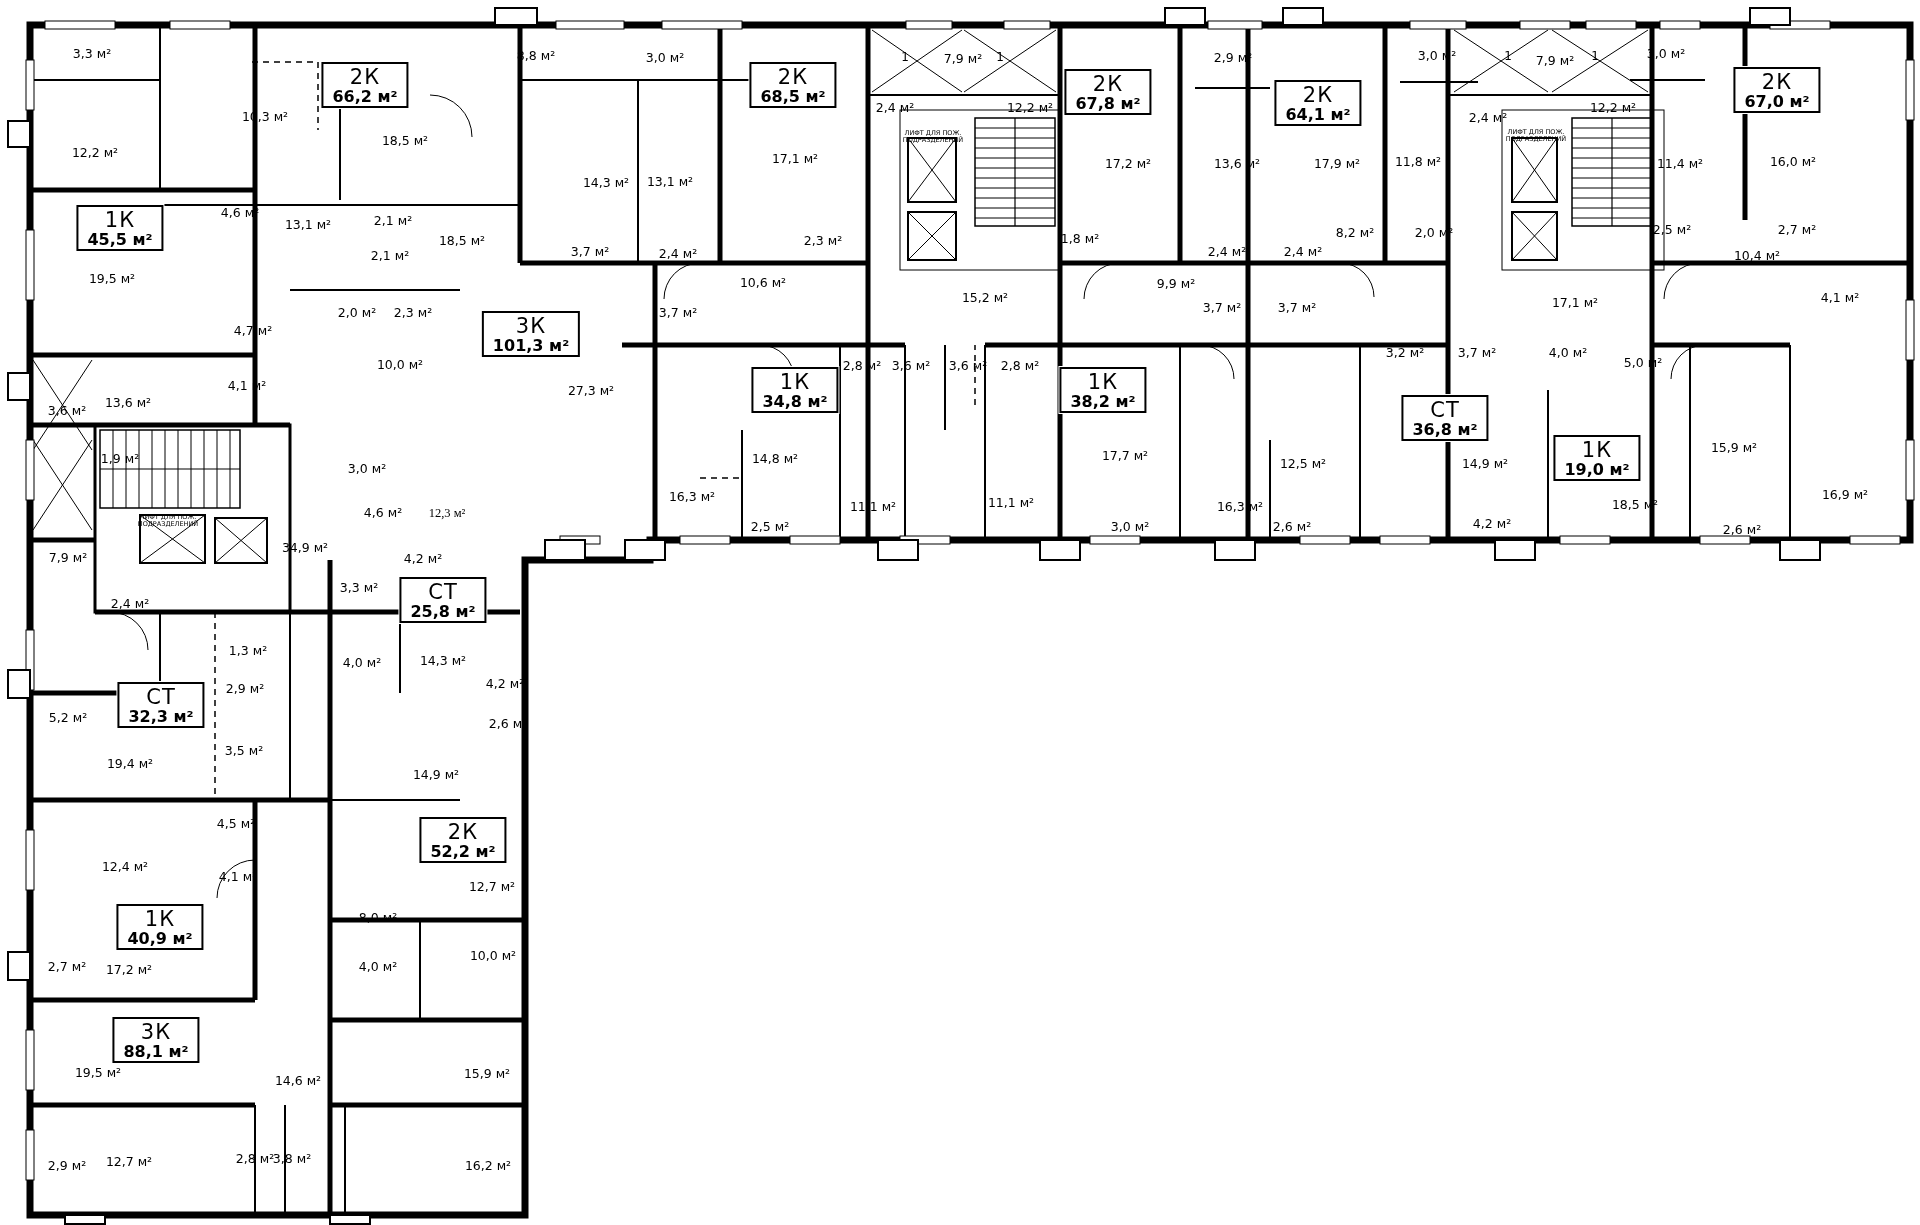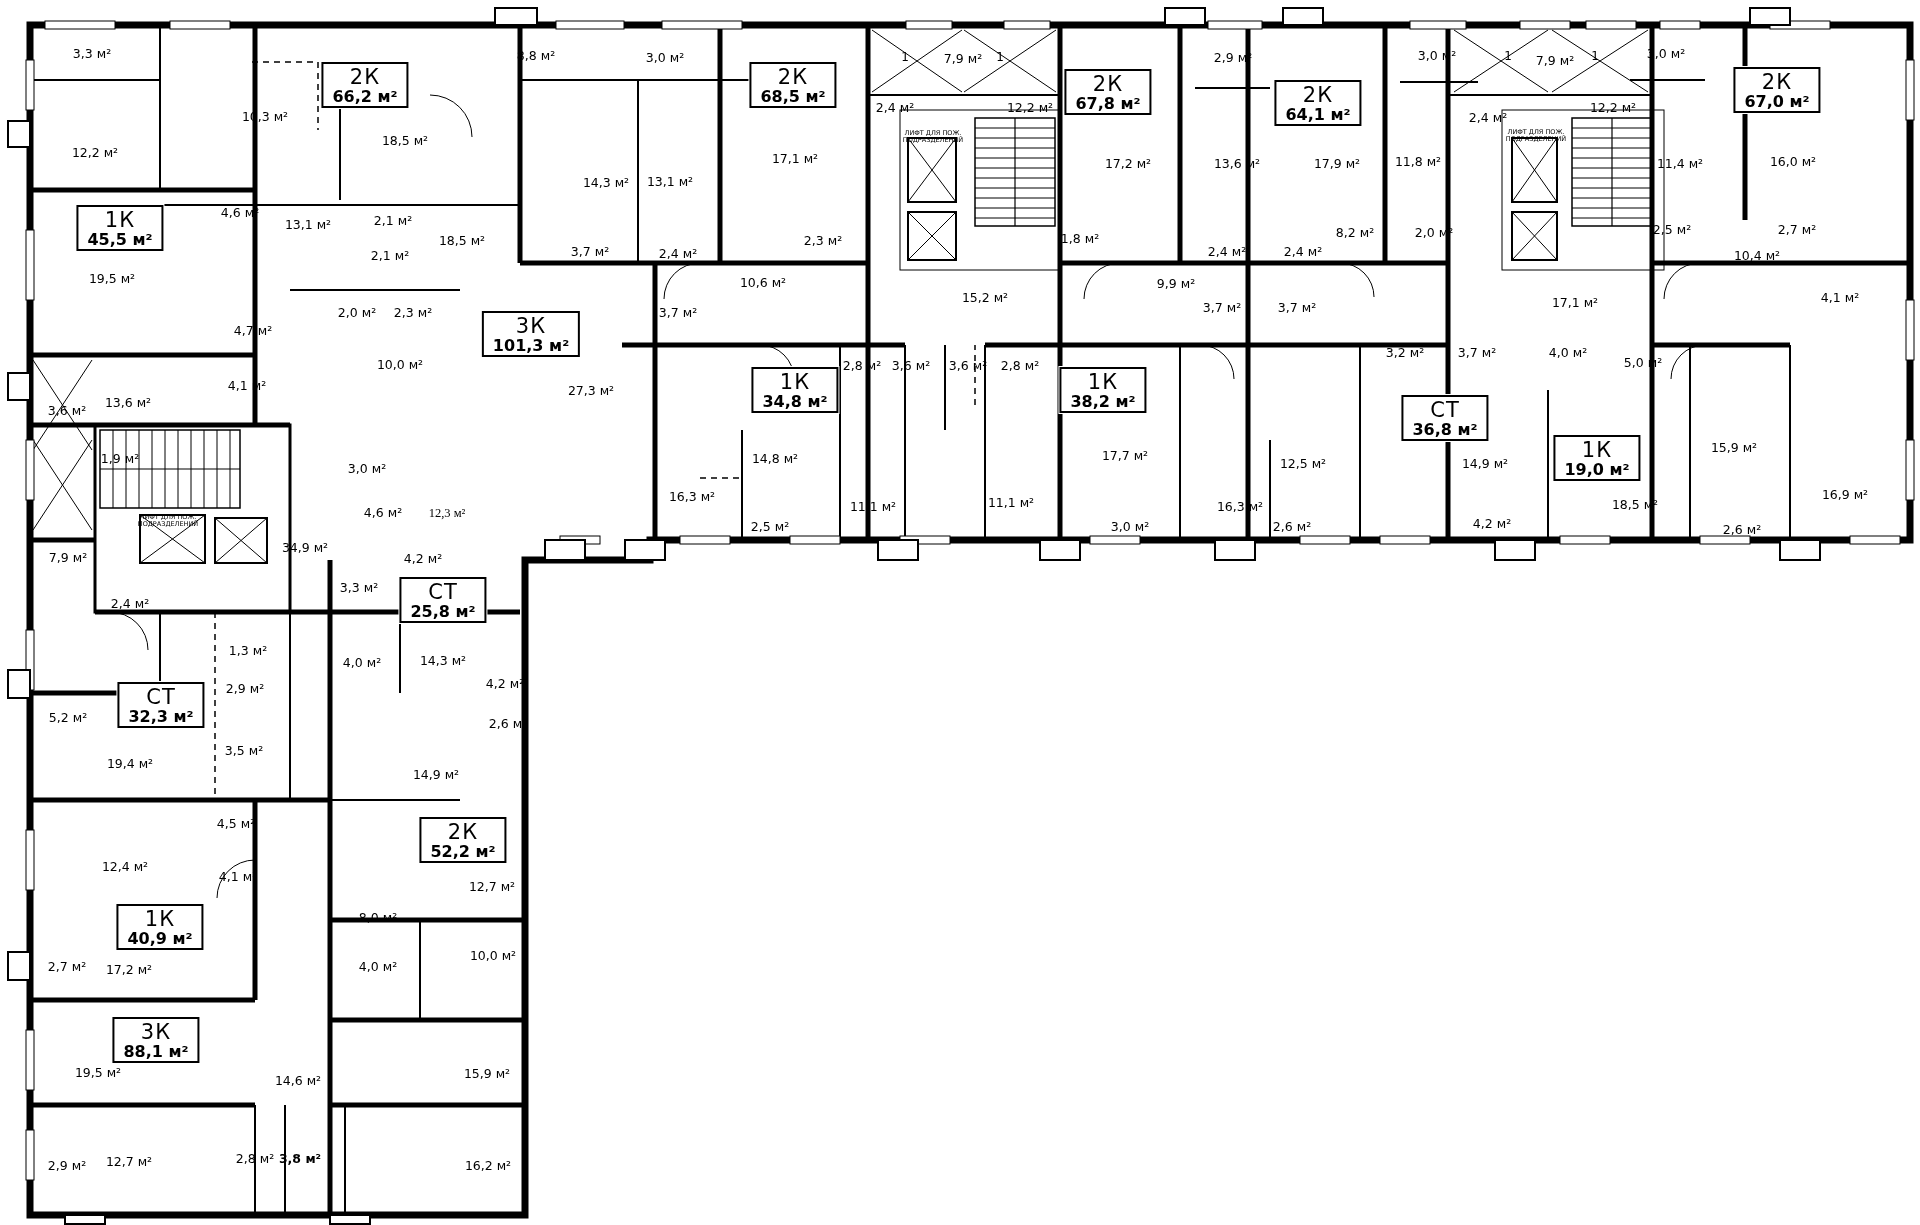--- a/index.html
+++ b/index.html
@@ -329,7 +329,7 @@
       <div class="room" style="left: 67px; top: 1165px;">2,9 м²</div>
       <div class="room" style="left: 129px; top: 1161px;">12,7 м²</div>
       <div class="room" style="left: 255px; top: 1158px;">2,8 м²</div>
-      <div class="room" style="left: 300px; top: 1158px; font-weight: bold;">3,8 м²</div>
+      <div class="room" style="left: 292px; top: 1158px;">3,8 м²</div>
       <div class="room" style="left: 488px; top: 1165px;">16,2 м²</div>
       <div class="unit" style="left: 120px; top: 228px;">
         <span class="t">1К</span>

